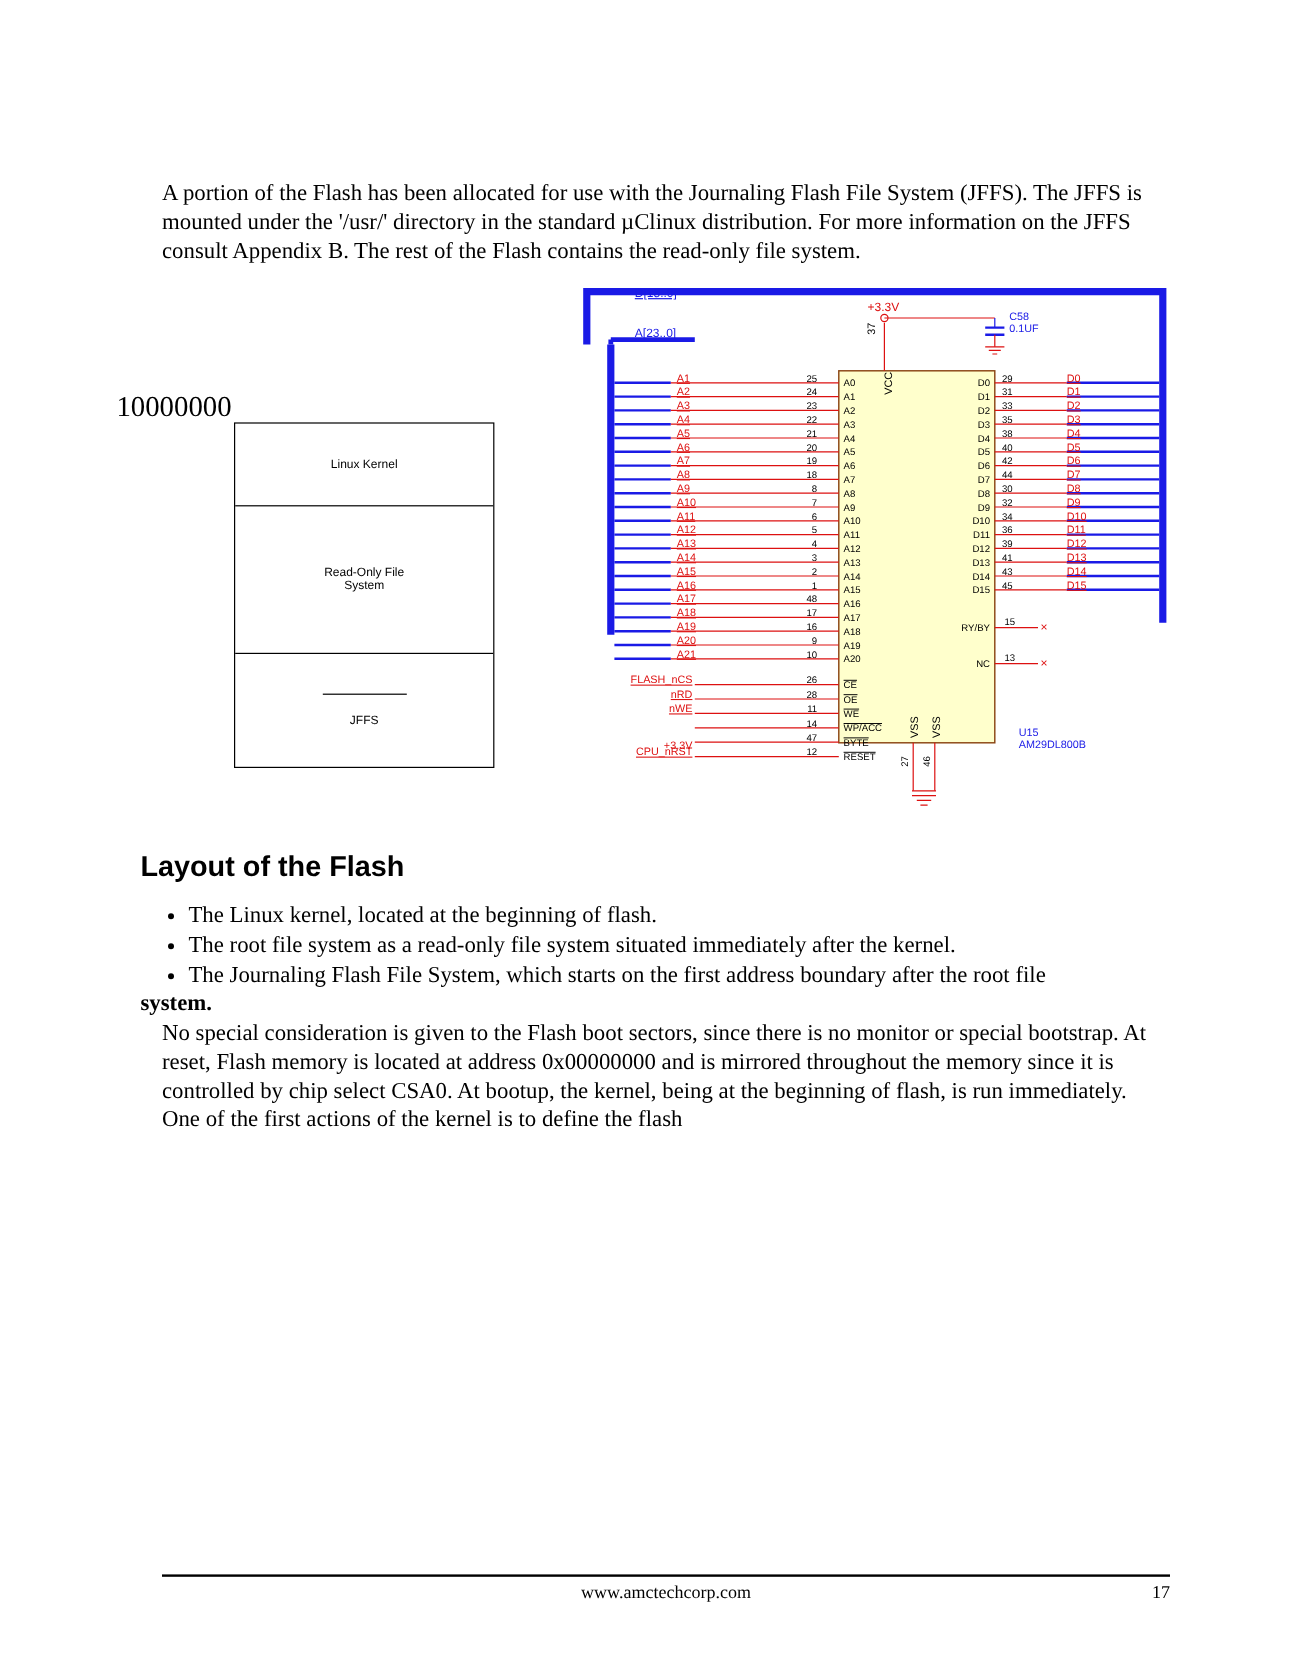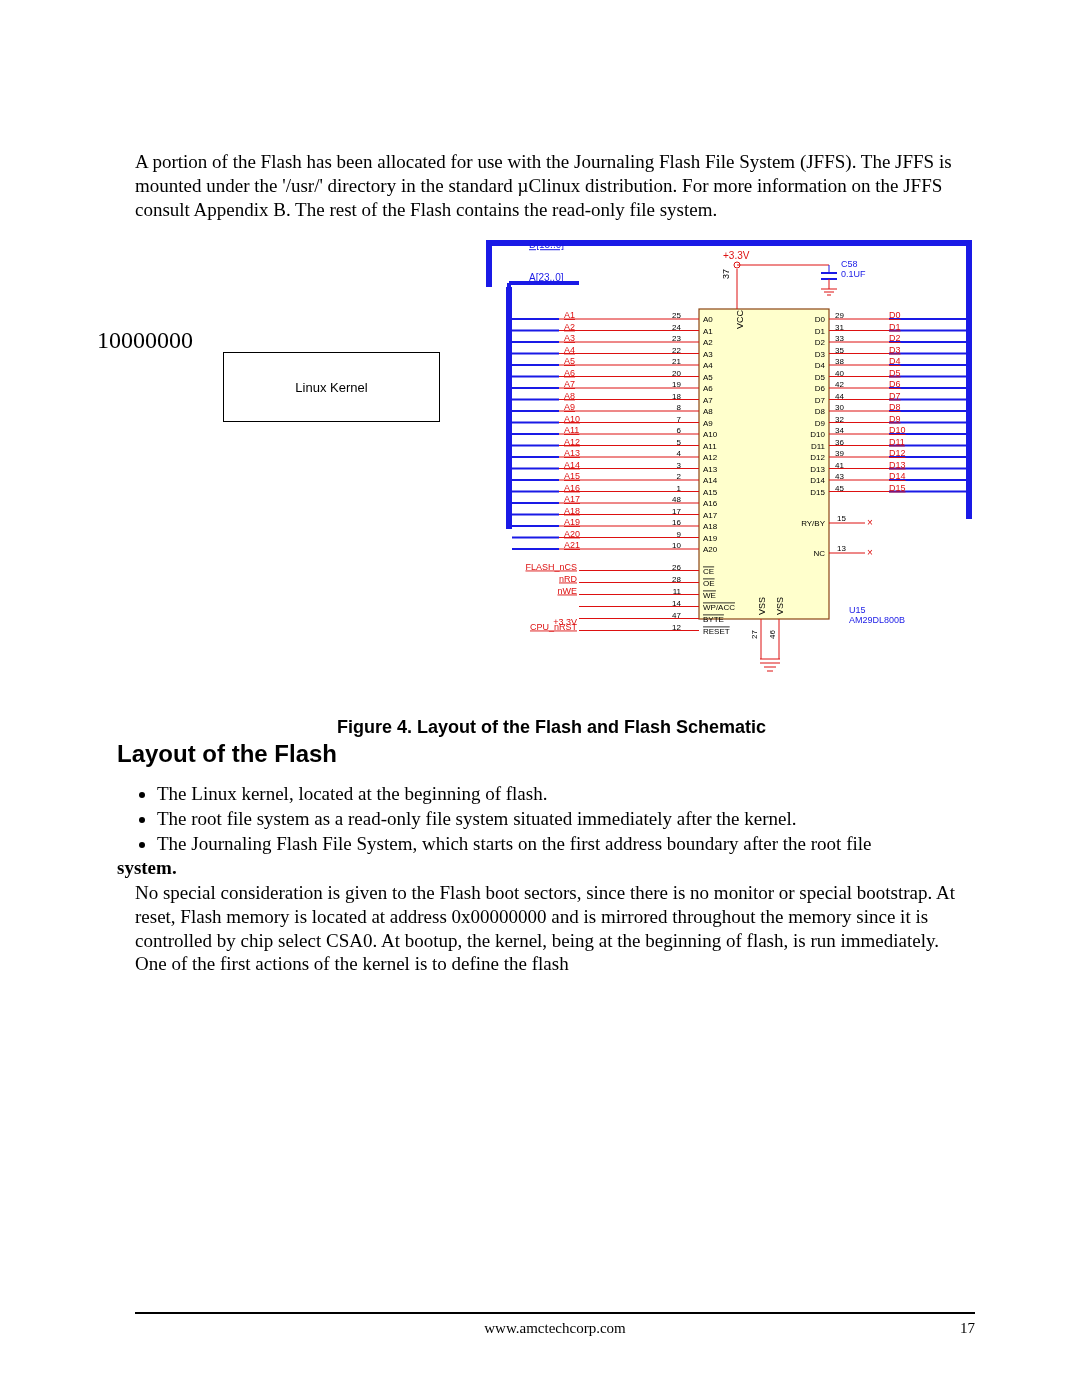--- a/index.html
+++ b/index.html
@@ -40,9 +40,9 @@
   .flashbox {
     border: 1px solid #000;
     width: 215px;
-    margin-left: 88px;
+    margin-left: 60px;
     font-family: Arial, Helvetica, sans-serif;
-    font-size: 13px;
+    font-size: 10px;
     text-align: center;
   }
   .flashbox .cell {

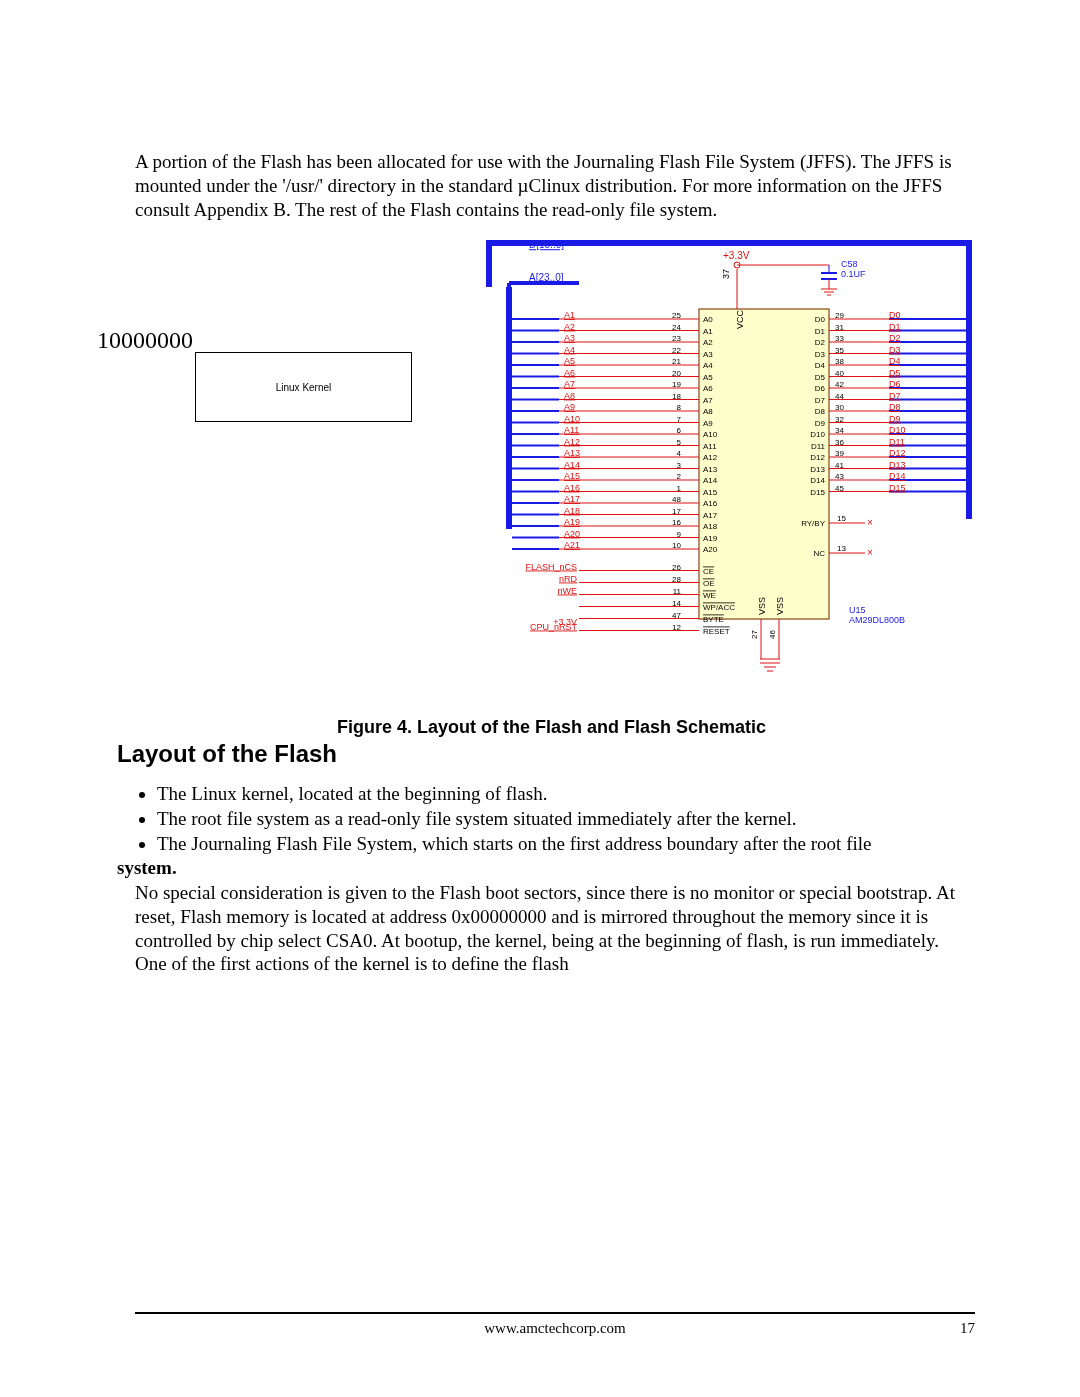--- a/index.html
+++ b/index.html
@@ -122,6 +122,10 @@
       <div class="flashbox">
         <div class="cell ck">
           <span>Linux Kernel</span>
+        </div>
+        <div class="cell cr">
+          <span style="white-space:pre-line;">Read-Only File
+System</span>
         </div>
       </div>
     </div>

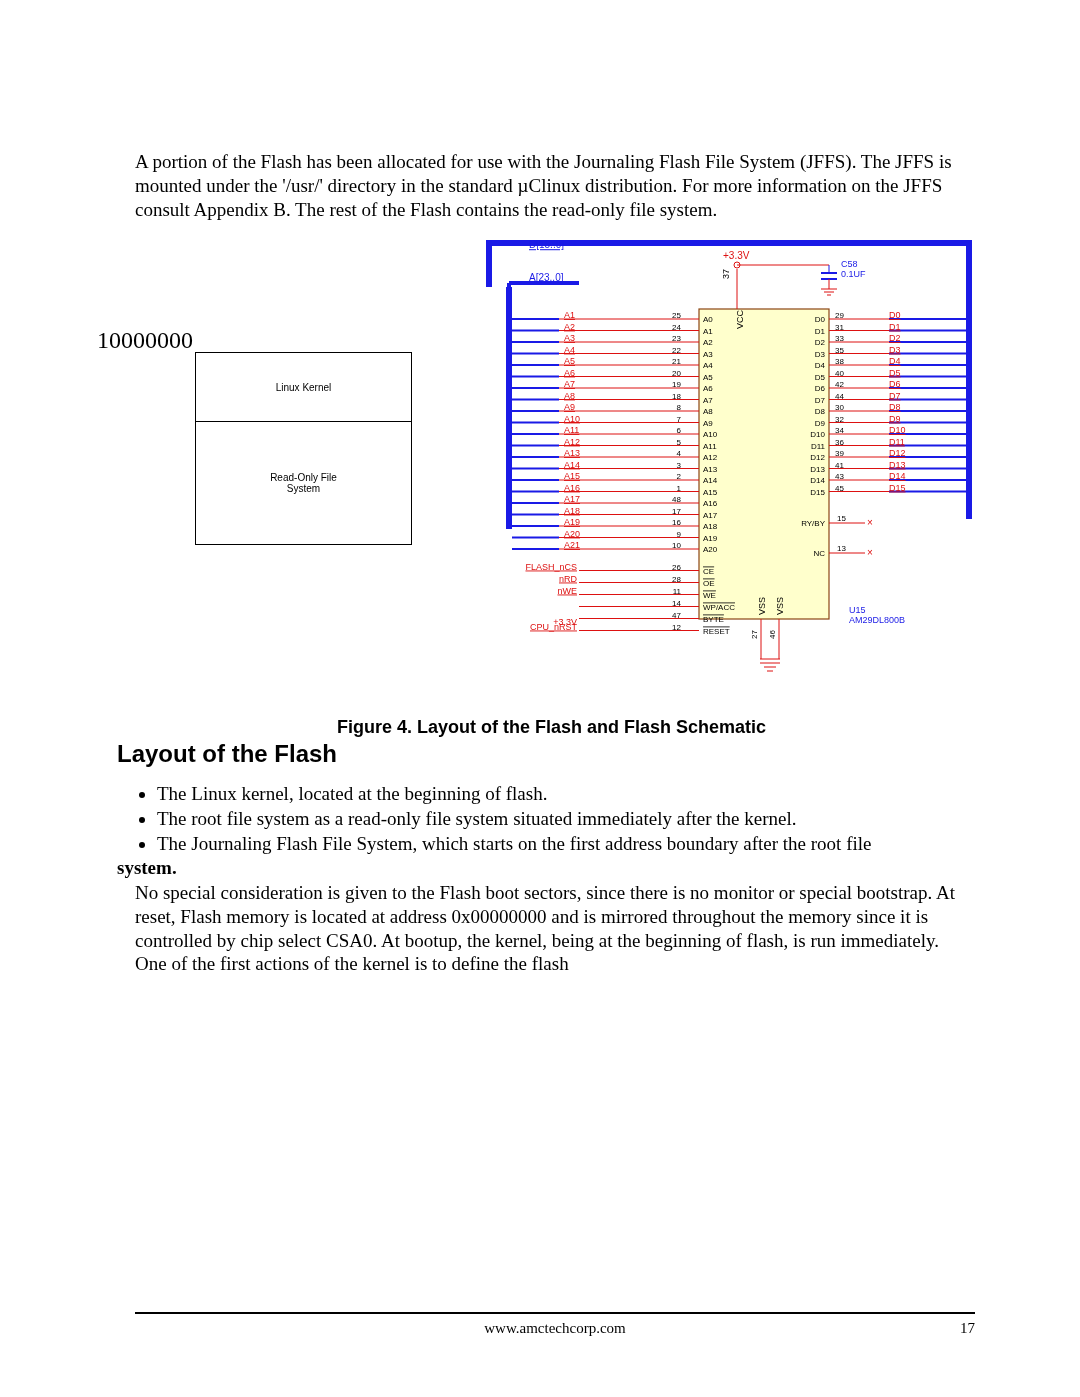--- a/index.html
+++ b/index.html
@@ -126,6 +126,9 @@
         <div class="cell cr">
           <span style="white-space:pre-line;">Read-Only File
 System</span>
+        </div>
+        <div class="cell cj">
+          <div class="inner"><span>JFFS</span></div>
         </div>
       </div>
     </div>

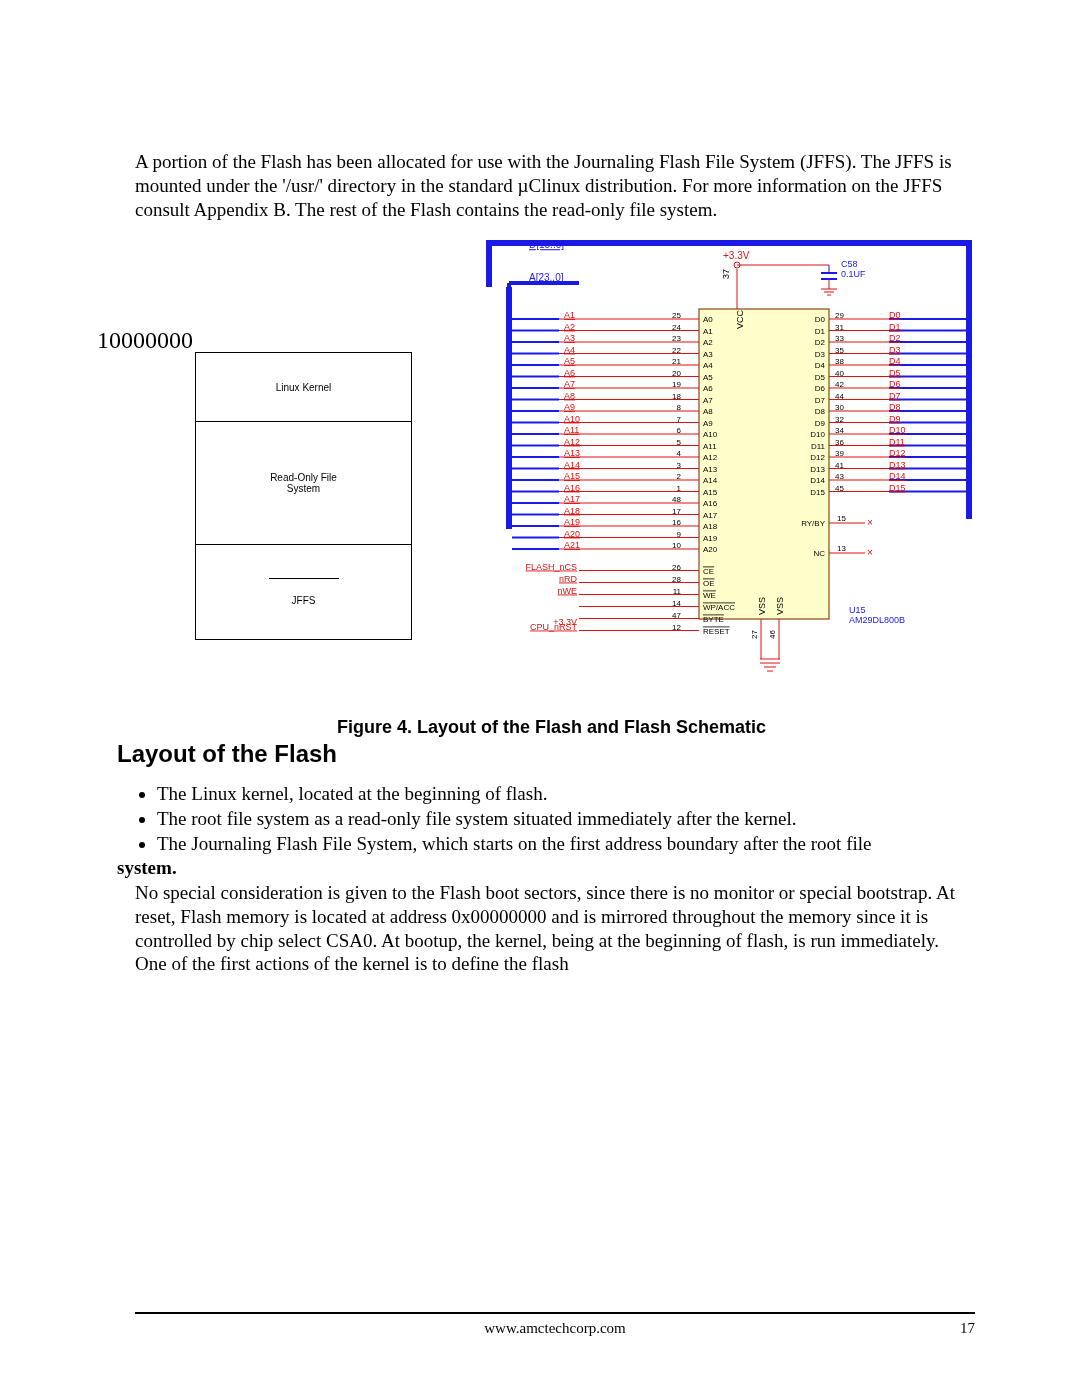--- a/index.html
+++ b/index.html
@@ -391,7 +391,6 @@
 
   </div>
 
-  <div class="caption">Figure 4. Layout of the Flash and Flash Schematic</div>
   <div class="subhead">Layout of the Flash</div>
 
   <ul class="flist">

